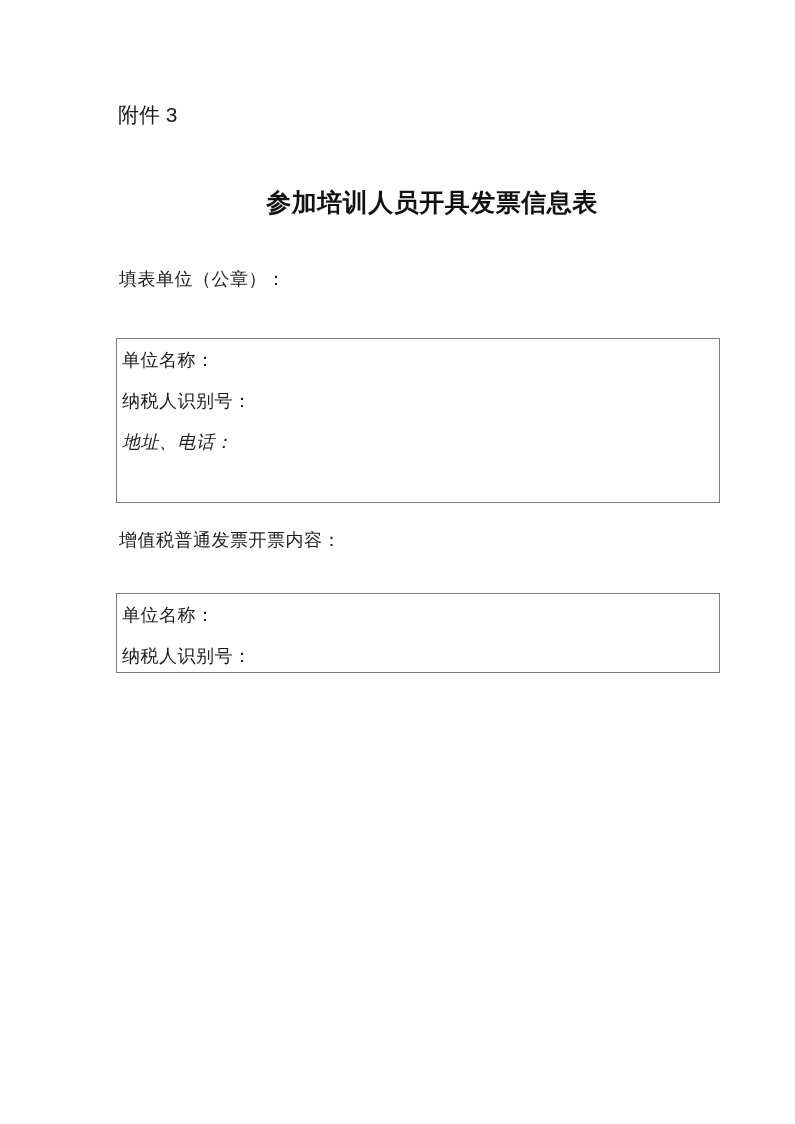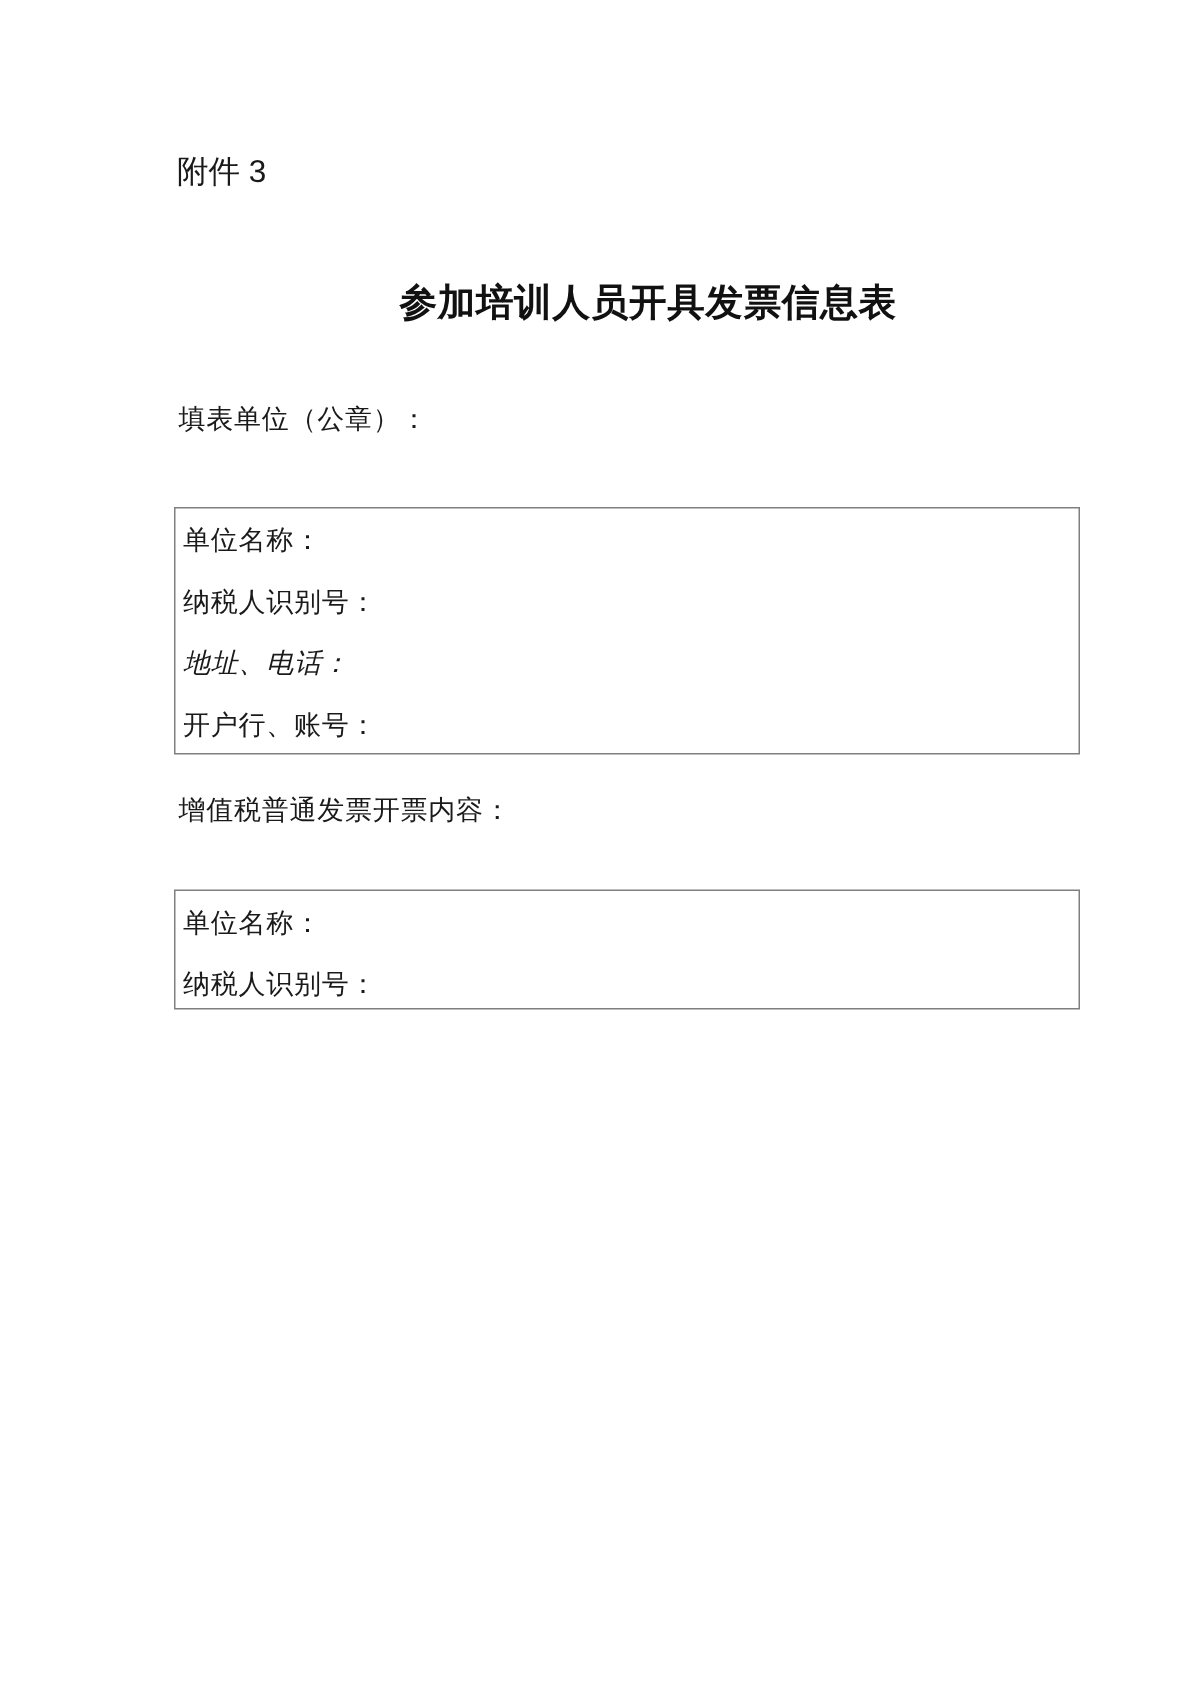--- a/index.html
+++ b/index.html
@@ -95,7 +95,6 @@
     <div class="field-row row-0">单位名称：</div>
     <div class="field-row row-1">纳税人识别号：</div>
     <div class="field-row row-2">地址、电话：</div>
-    <div class="field-row row-3">开户行、账号：</div>
   </div>
 
   <div class="body-line section2-heading">增值税普通发票开票内容：</div>

